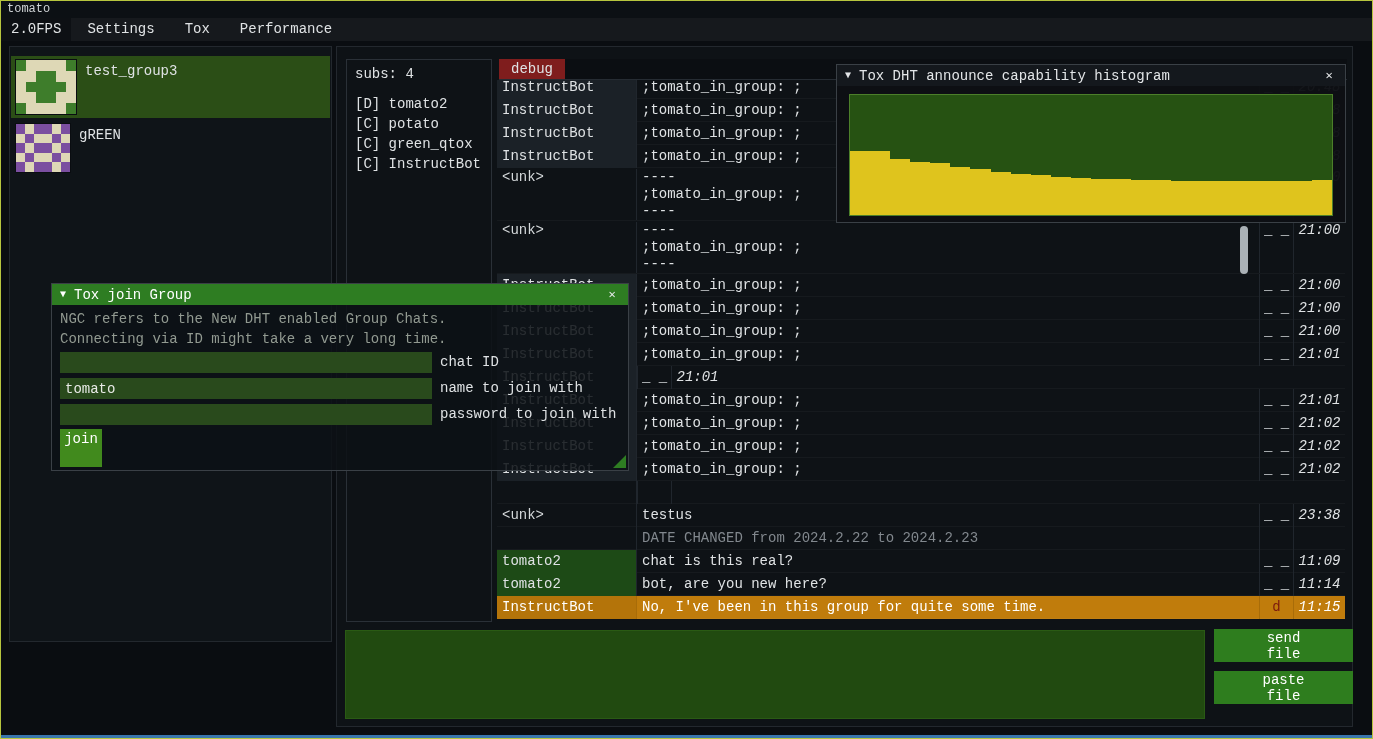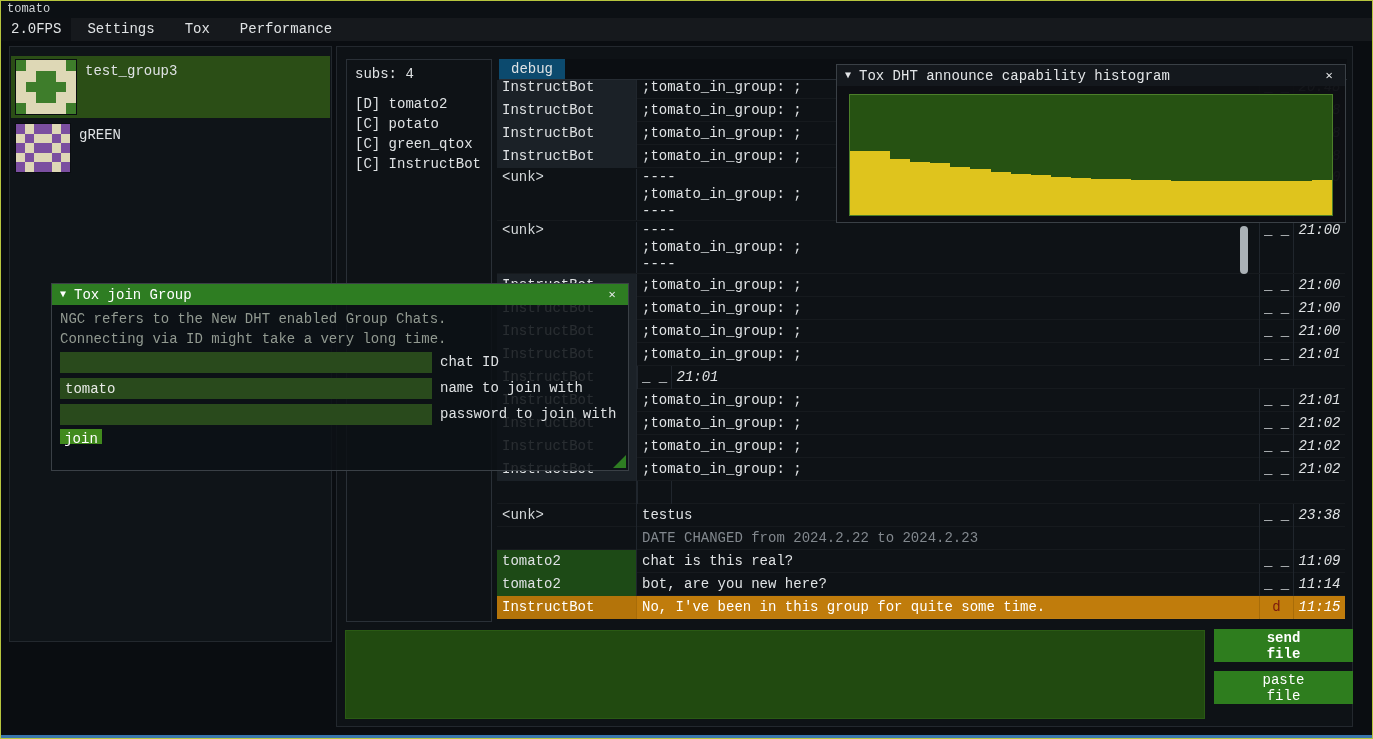--- a/index.html
+++ b/index.html
@@ -38,7 +38,7 @@
 
   .tabbar { position:absolute; left:162px; top:12px; width:848px; height:21px;
             background:#0b0e12; border-bottom:1px solid #262c33; }
-  .tab { display:inline-block; height:20px; line-height:20px; padding:0 12px; background:#0c4a6e; }
+  .tab { display:inline-block; height:20px; line-height:20px; padding:0 12px; background:#7f1d1d; }
 
   .chat-log { position:absolute; left:160px; top:33px; width:848px; height:540px; overflow:hidden; }
   .crow { display:flex; min-height:23px; box-shadow:inset 0 -1px 0 rgba(255,255,255,0.035); }

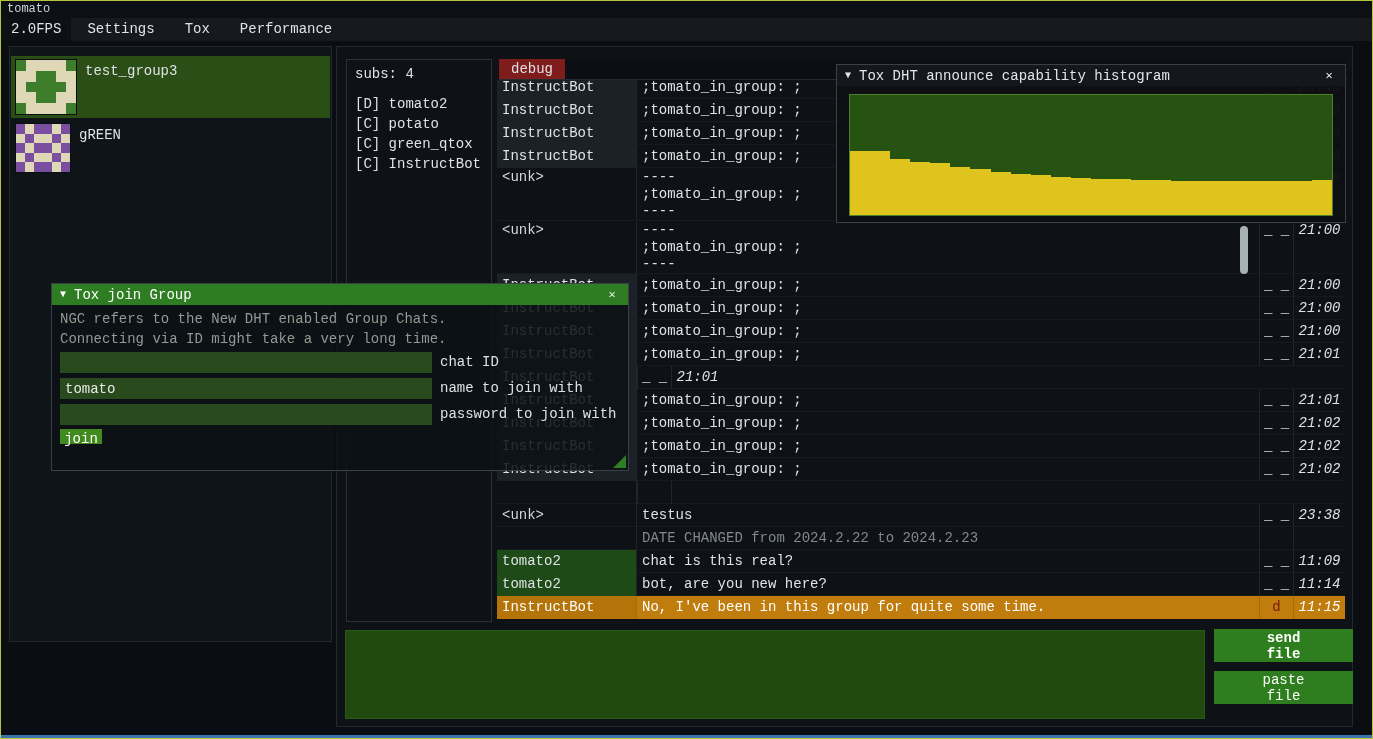--- a/index.html
+++ b/index.html
@@ -88,7 +88,7 @@
             padding:0 5px; }
   .jlabel { position:absolute; left:388px; line-height:21px; white-space:pre; }
   .row1 { top:68px; } .row2 { top:94px; } .row3 { top:120px; }
-  .join-btn { position:absolute; left:8px; top:145px; width:42px; height:15px;
+  .join-btn { position:absolute; left:8px; top:145px; width:42px; height:38px;
               background:#418a1d; color:#fff; text-align:center; line-height:21px; }
   .grip { position:absolute; right:2px; bottom:2px; width:0; height:0;
           border-left:13px solid transparent; border-bottom:13px solid #2e7d22; }

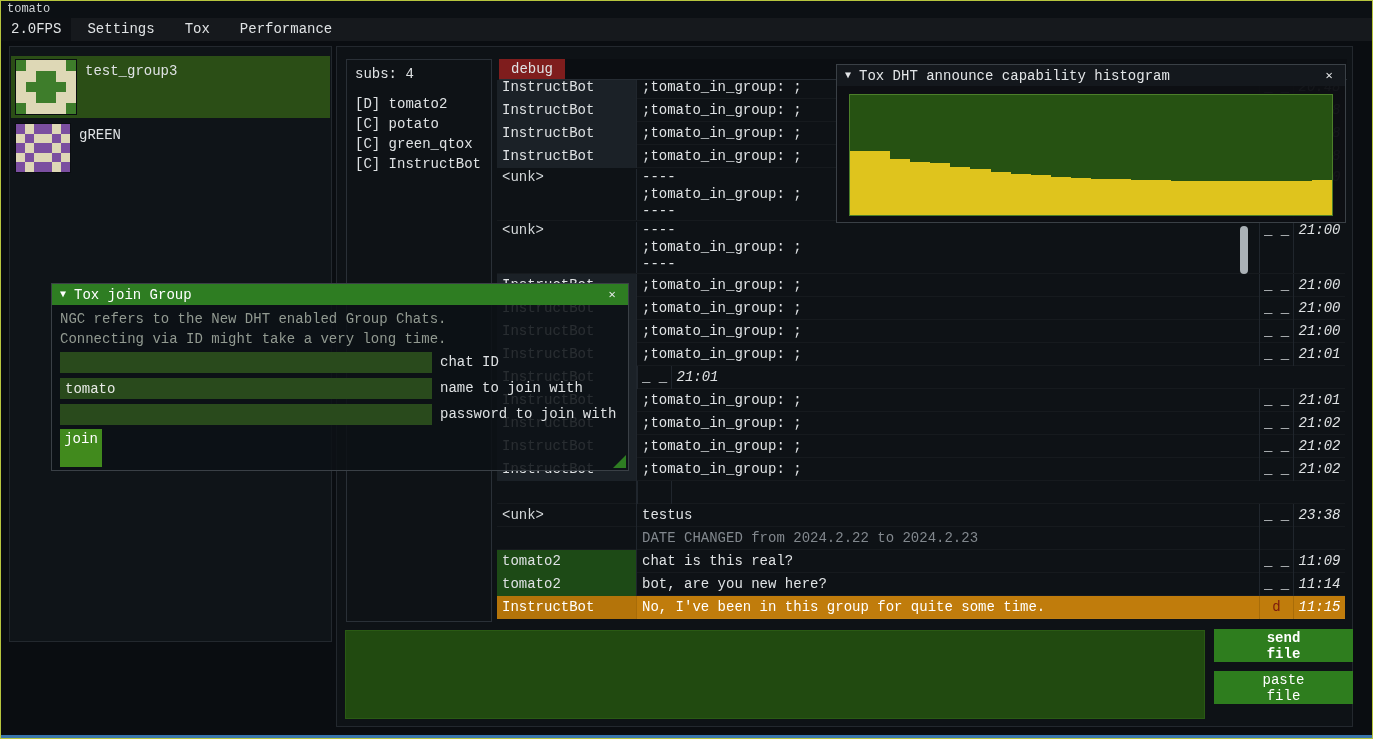--- a/index.html
+++ b/index.html
@@ -68,7 +68,7 @@
   .file-btn { position:absolute; left:877px; width:139px; height:33px; background:#2e7d1e;
               color:#fff; display:flex; align-items:center; justify-content:center;
               text-align:center; white-space:pre-line; line-height:16px; }
-  .file-btn.send { top:582px;font-weight:bold; }
+  .file-btn.send { top:582px; }
   .file-btn.paste { top:624px; }
 
   

